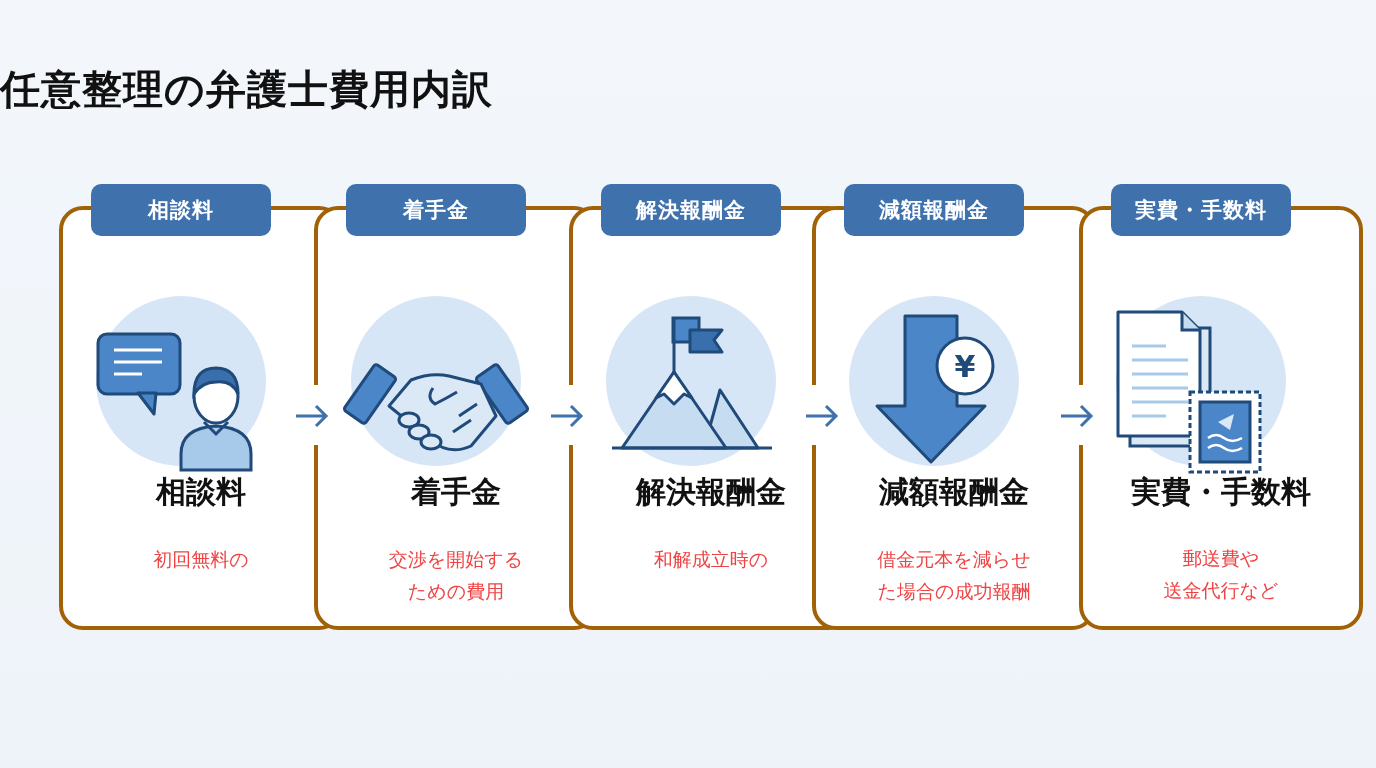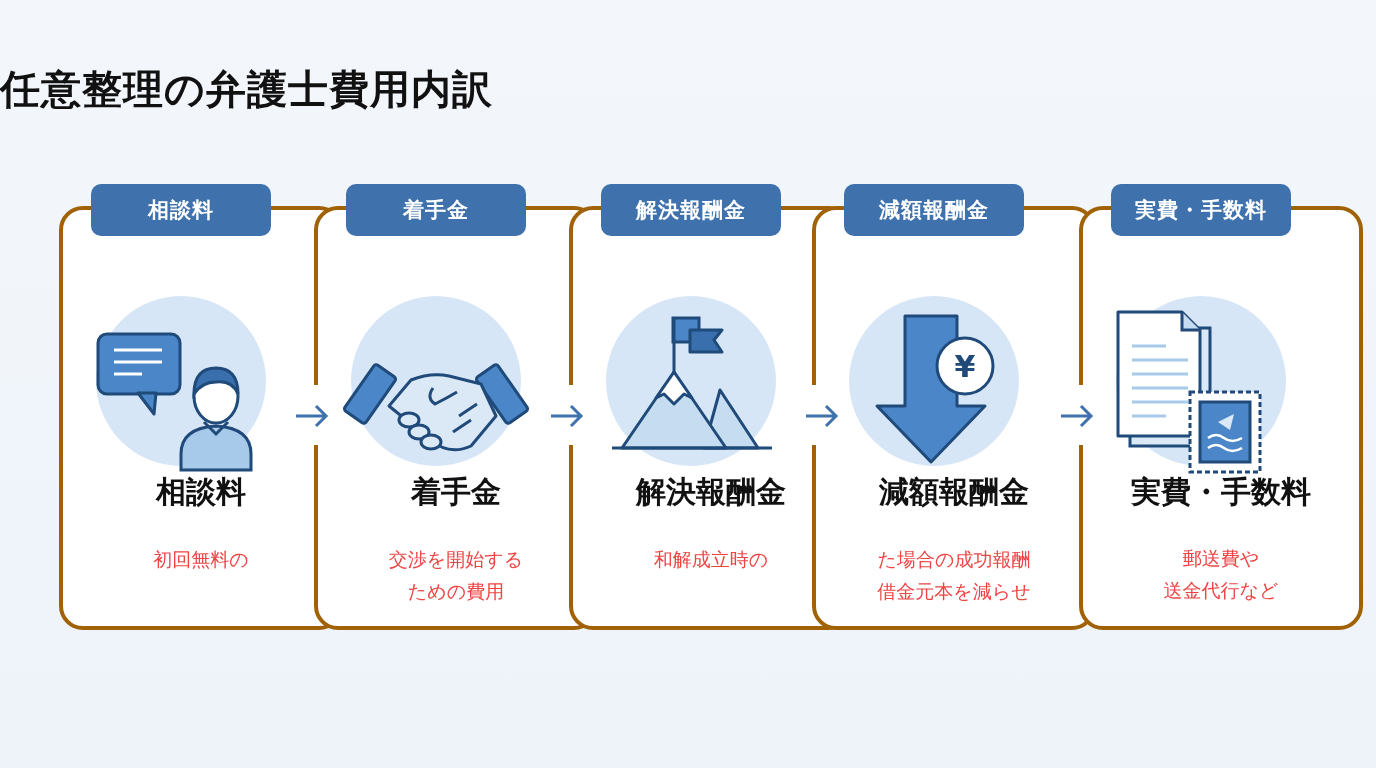--- a/index.html
+++ b/index.html
@@ -137,8 +137,8 @@
   </div>
   <div class="card-title">減額報酬金</div>
   <div class="card-desc">
+    <div>借金元本を減らせ</div>
     <div>た場合の成功報酬</div>
-    <div>借金元本を減らせ</div>
   </div>
 </div>
 

